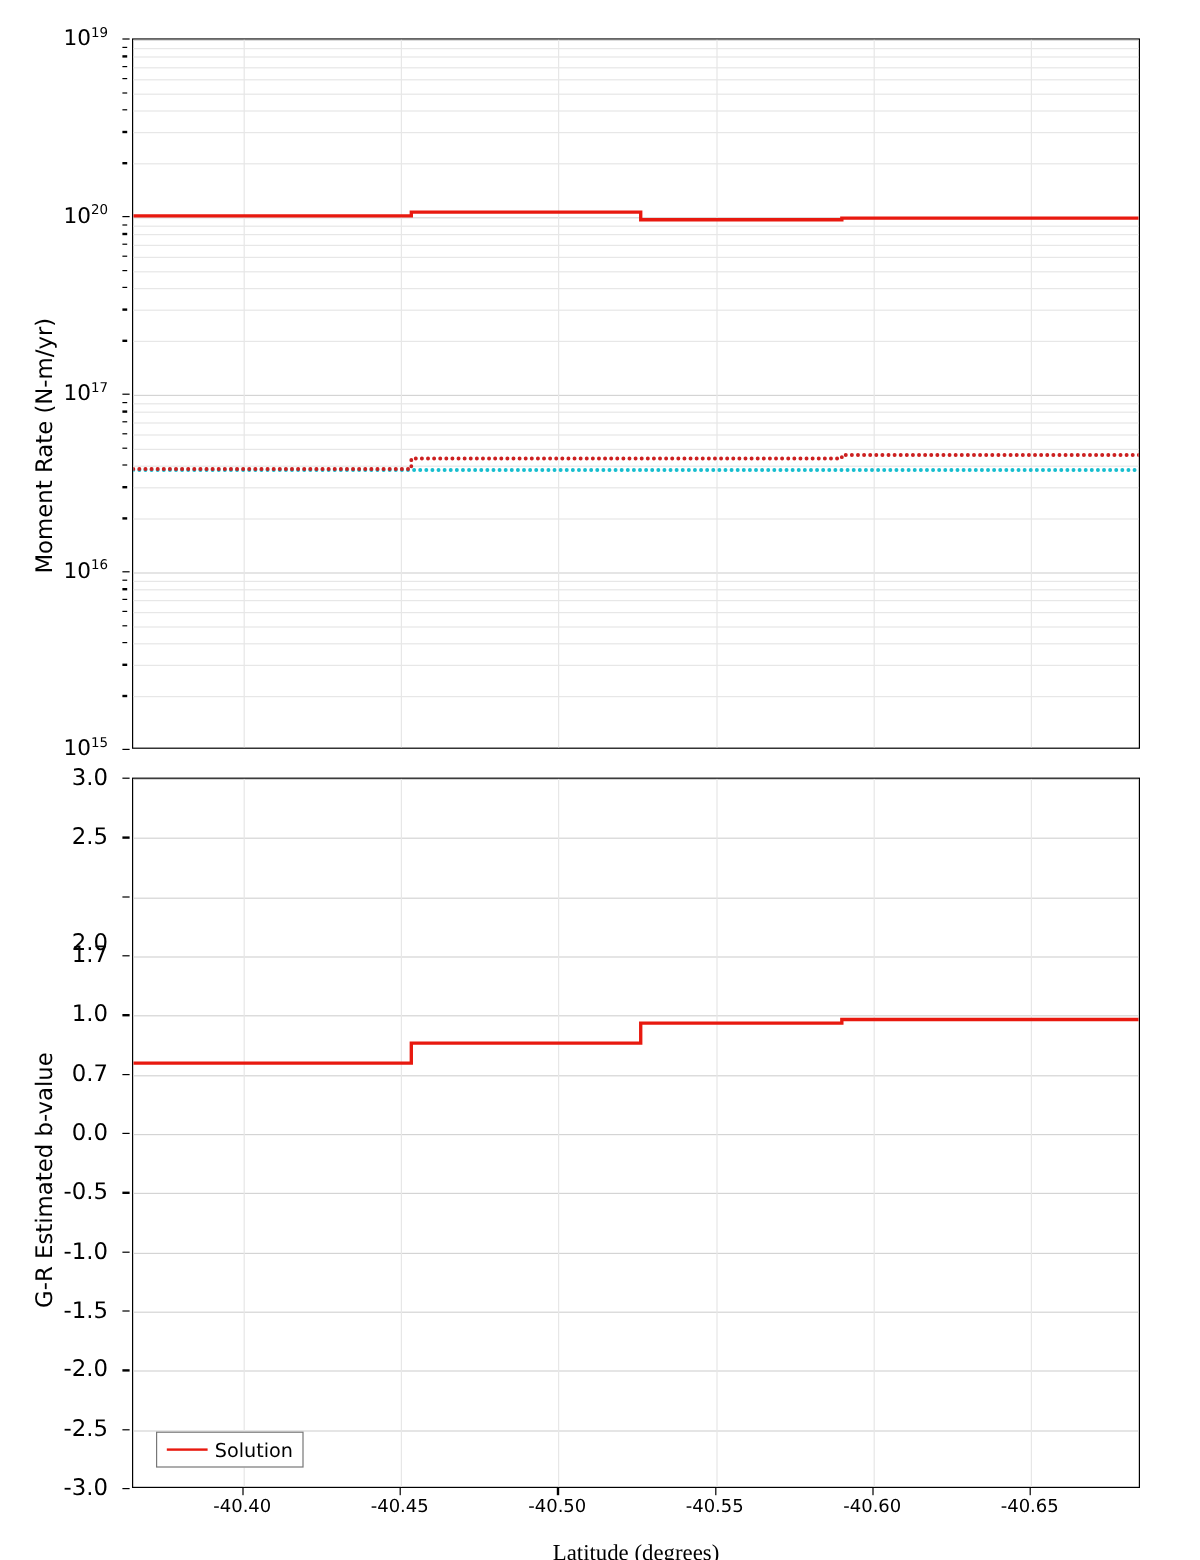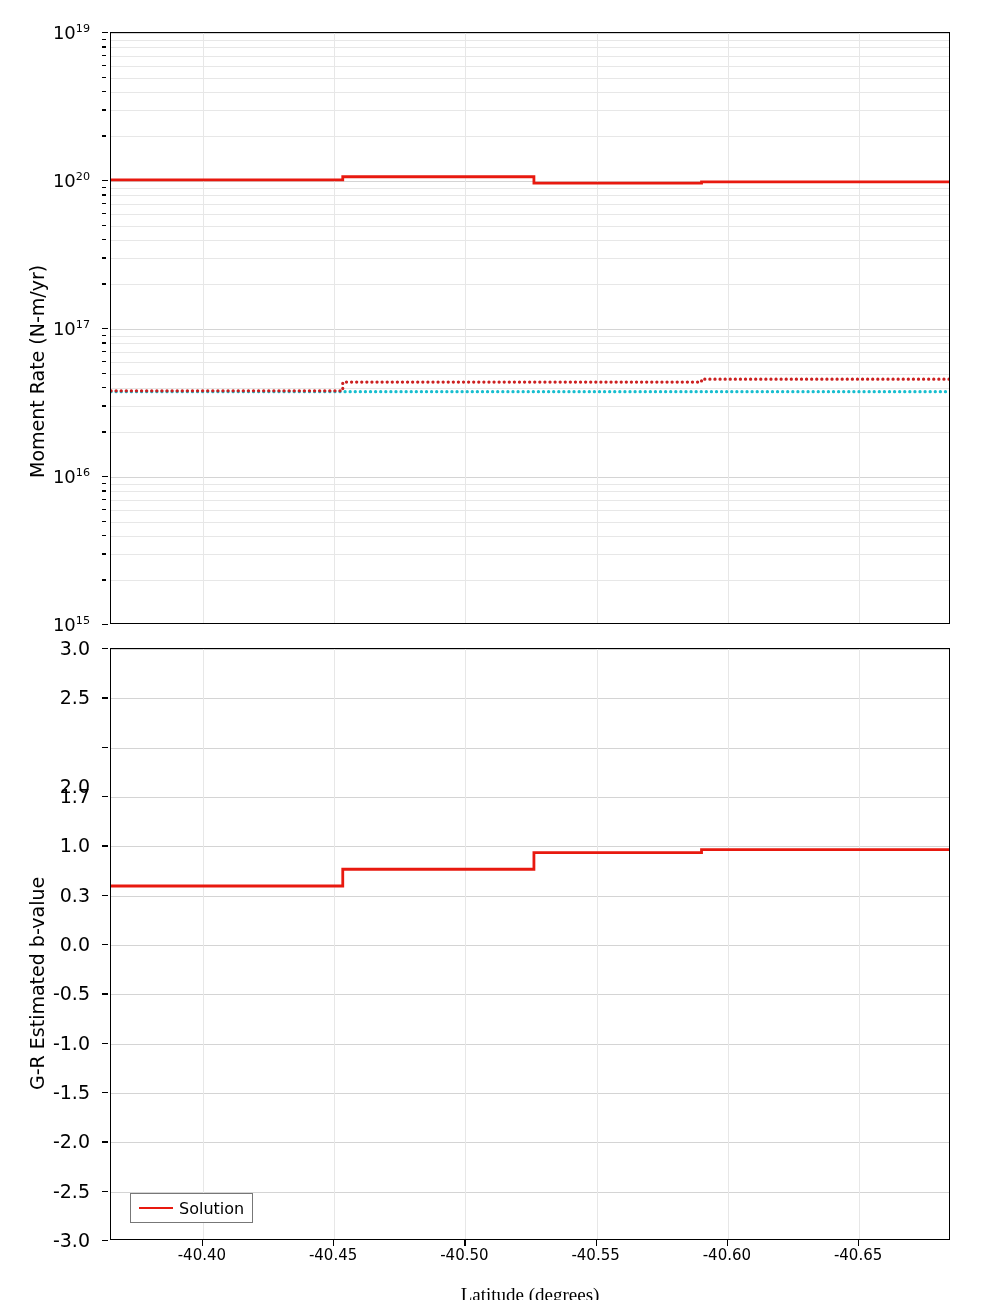--- a/index.html
+++ b/index.html
@@ -344,7 +344,7 @@
       <div class="tickmark y" style="top: 148px; left: 98px;"></div>
       <div class="ytick" style="top: 197.3px; right: 12px;">1.0</div>
       <div class="tickmark y" style="top: 197.3px; left: 98px;"></div>
-      <div class="ytick" style="top: 246.7px; right: 12px;">0.3</div>
+      <div class="ytick" style="top: 246.7px; right: 12px;">0.7</div>
       <div class="tickmark y" style="top: 246.7px; left: 98px;"></div>
       <div class="ytick" style="top: 296px; right: 12px;">0.0</div>
       <div class="tickmark y" style="top: 296px; left: 98px;"></div>

